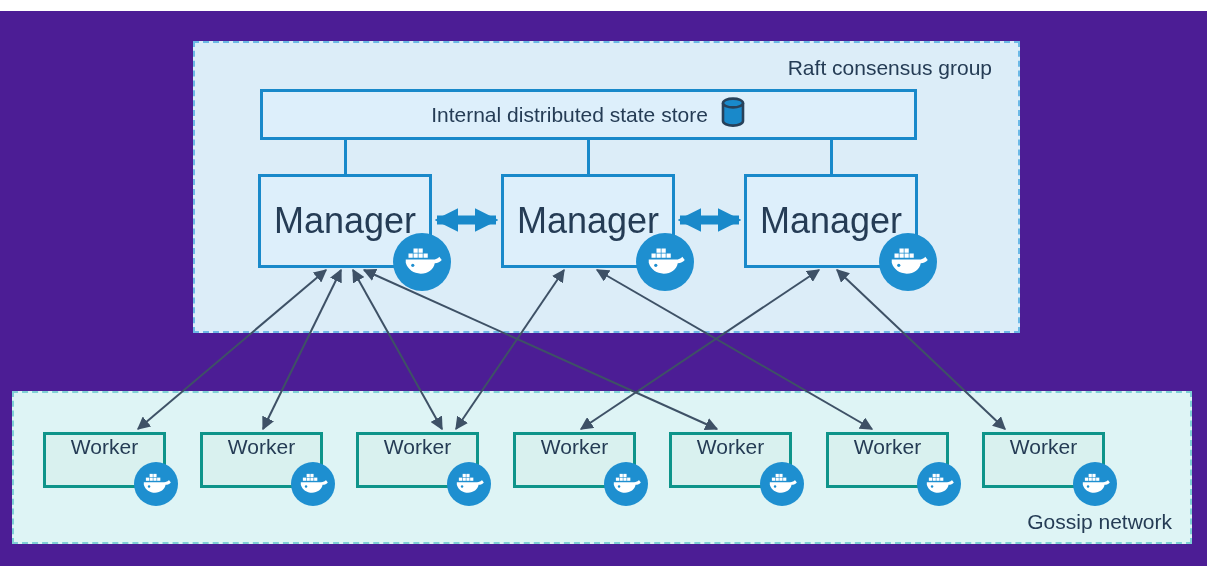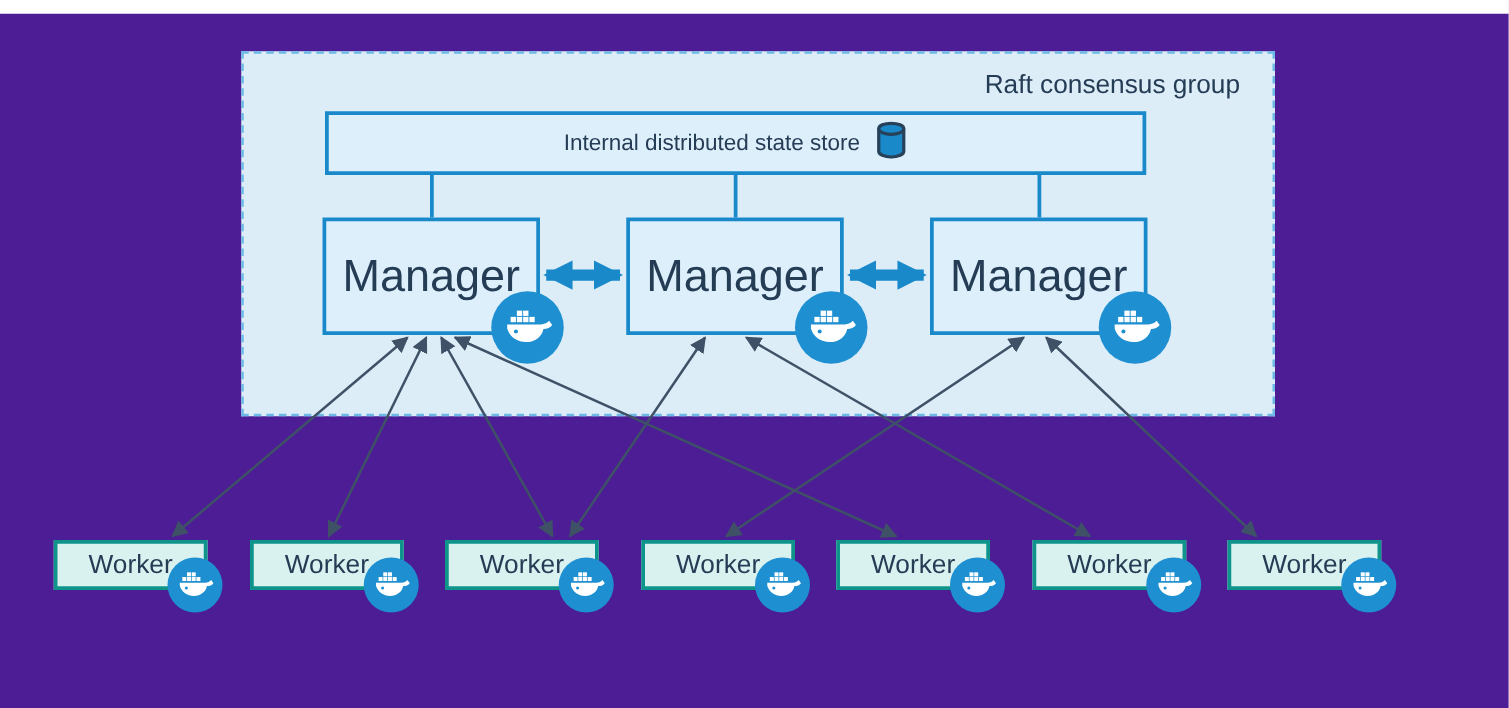--- a/index.html
+++ b/index.html
@@ -56,7 +56,7 @@
     align-items: center;
     justify-content: center;
     gap: 12px;
-    font-size: 18px;
+    font-size: 21px;
     color: #253c55;
   }
 

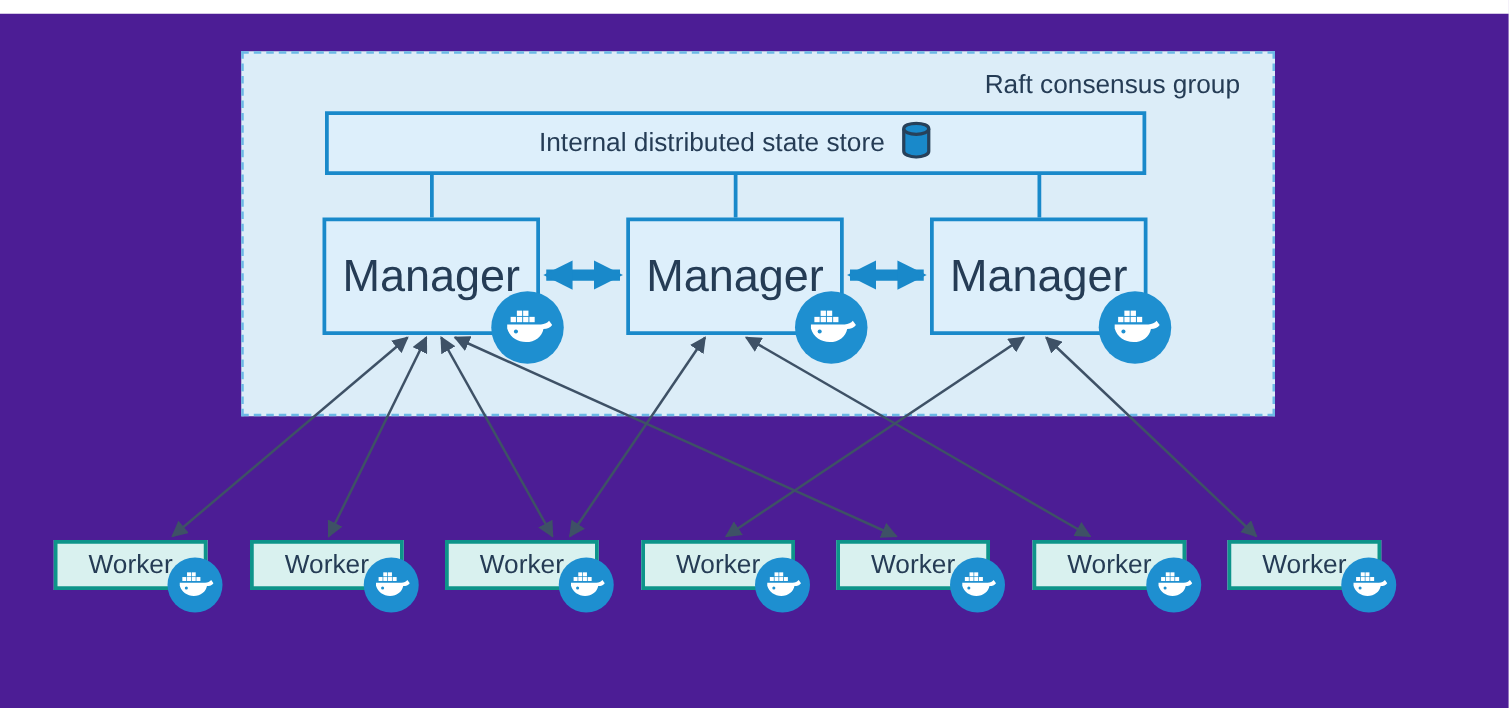--- a/index.html
+++ b/index.html
@@ -92,11 +92,10 @@
   .worker {
     position: absolute;
     top: 421px;
-    width: 123px; height: 40px;
+    width: 123px; height: 56px;
     background: #d9f1ef;
     border: 3px solid #0e948a;
     display: flex;
-    align-items: center;
     justify-content: center;
     font-size: 21px;
     color: #253c55;

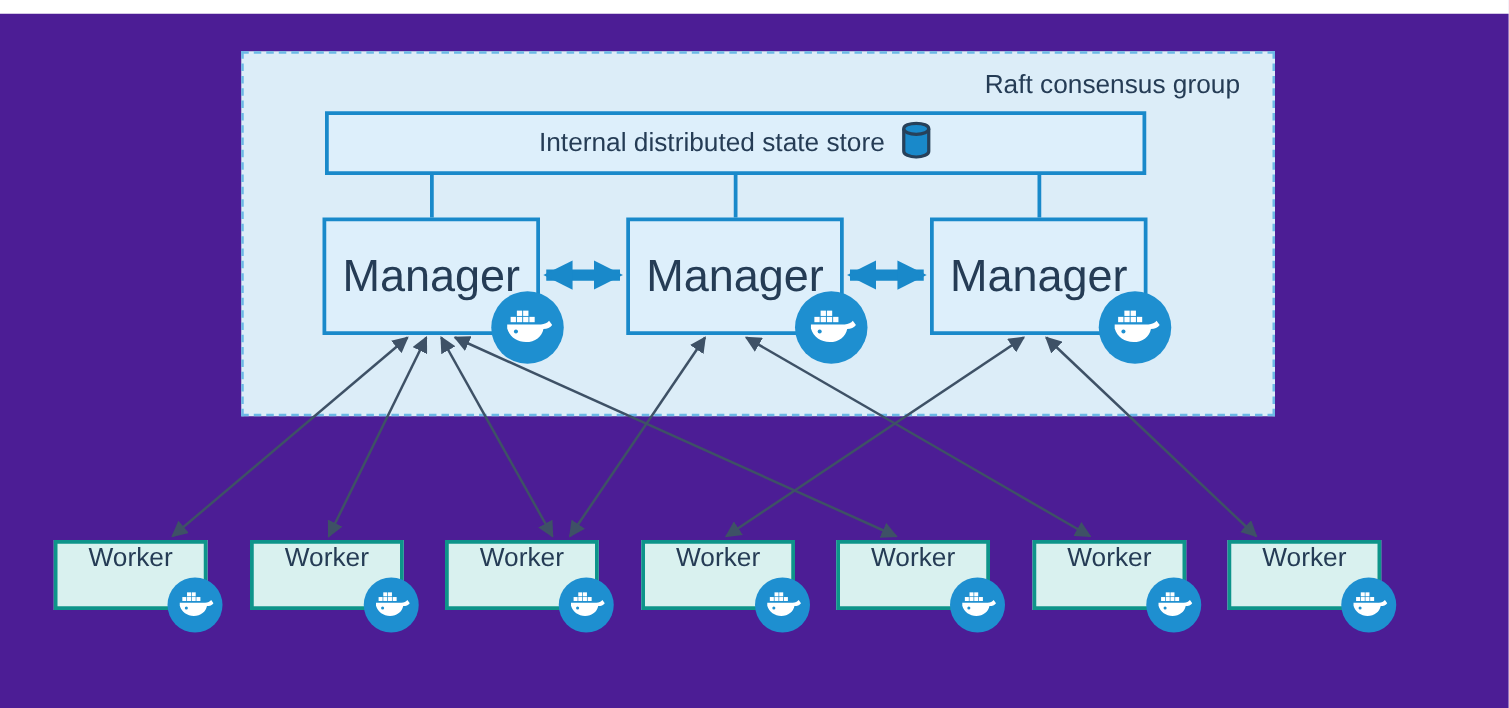--- a/index.html
+++ b/index.html
@@ -139,6 +139,9 @@
     <div class="raft-label">Raft consensus group</div>
   </div>
 
+  <div class="gossip-group">
+    <div class="gossip-label">Gossip network</div>
+  </div>
 
   <div class="stub stub-1"></div>
   <div class="stub stub-2"></div>

